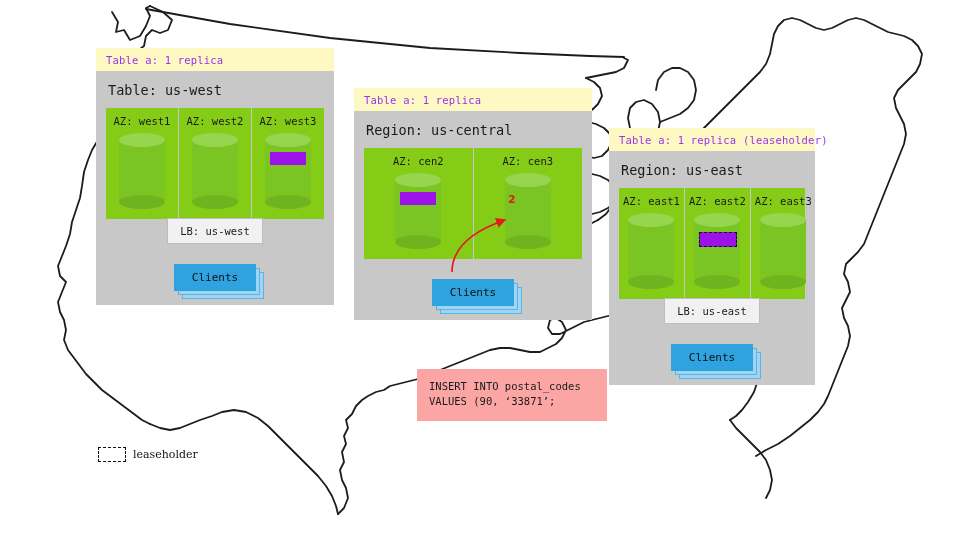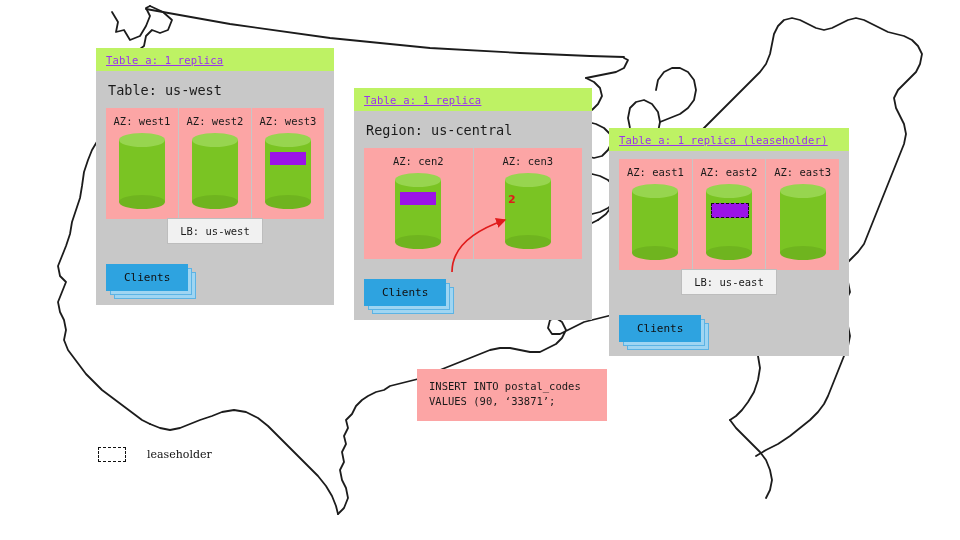--- a/index.html
+++ b/index.html
@@ -16,13 +16,12 @@
   
   .region{position:absolute;z-index:2;}
   .region-head{
-    background:#bef264;
+    background:#fef9c3;
     padding:6px 10px 5px 10px;
     font-size:10.5px;
     color:#9a33ee;
     letter-spacing:0.2px;
     white-space:nowrap;
-    text-decoration:underline;
   }
   .region-body{
     background:#c8c8c8;

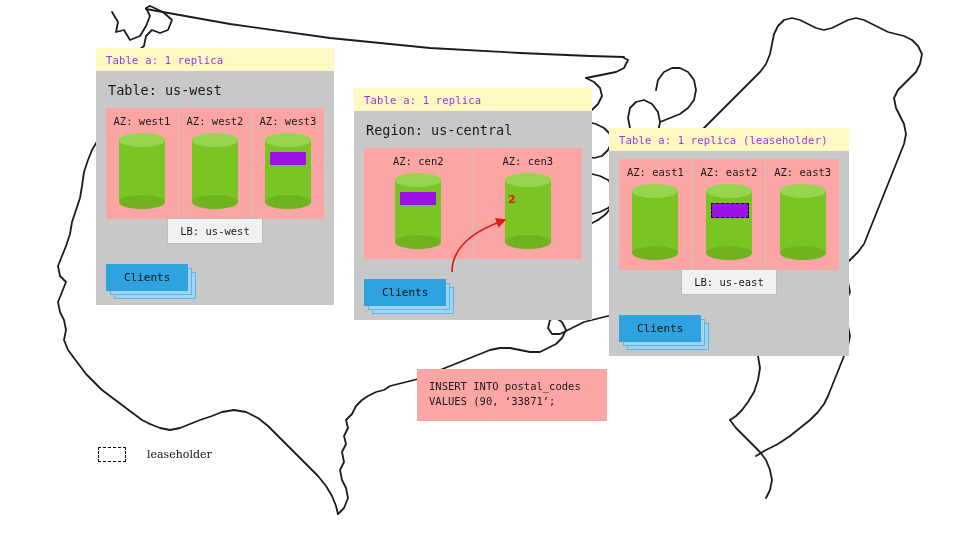--- a/index.html
+++ b/index.html
@@ -31,7 +31,7 @@
     font-size:13.5px;color:#1a1a1a;margin:3px 0 10px 2px;white-space:nowrap;
   }
   .az-row{
-    background:#fca5a5;display:flex;
+    background:#84cc16;display:flex;
   }
   .az-cell{
     flex:1;padding:7px 4px 10px 4px;text-align:center;position:relative;

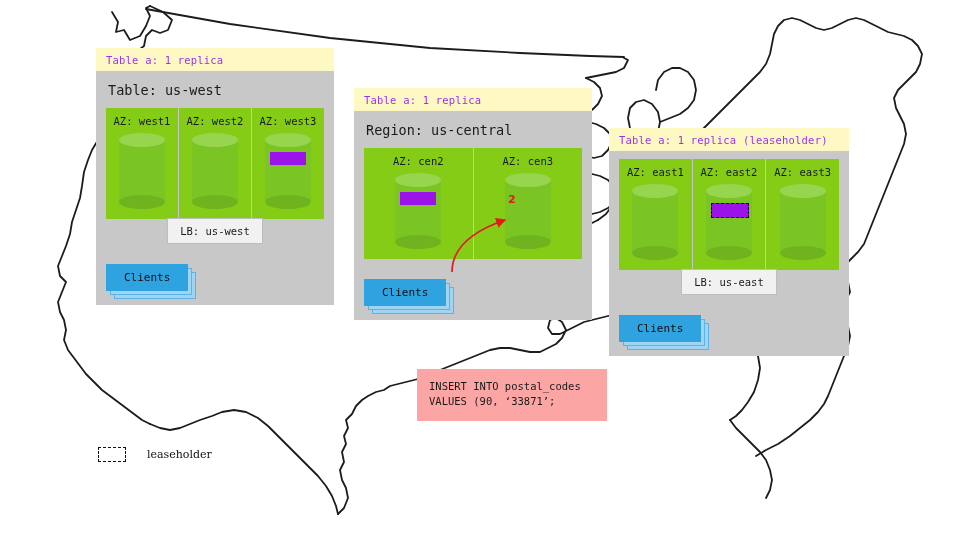--- a/index.html
+++ b/index.html
@@ -263,7 +263,7 @@
     </div>
   </div>
 
-  <div class="region" id="r-east" style="left:609px;top:128px;width:240px;">
+  <div class="region" id="r-east" style="left:609px;top:128px;width:206px;">
     <div class="region-head">Table a: 1 replica (leaseholder)</div>
     <div class="region-body">
       <div class="az-row">

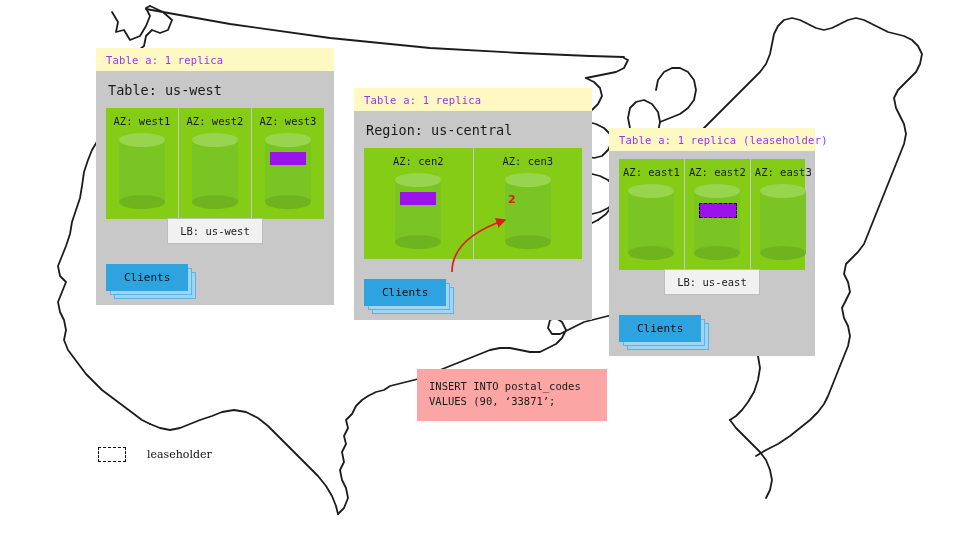--- a/index.html
+++ b/index.html
@@ -266,6 +266,7 @@
   <div class="region" id="r-east" style="left:609px;top:128px;width:206px;">
     <div class="region-head">Table a: 1 replica (leaseholder)</div>
     <div class="region-body">
+      <div class="region-title">Region: us-east</div>
       <div class="az-row">
         <div class="az-cell">
           <div class="az-label">AZ: east1</div>

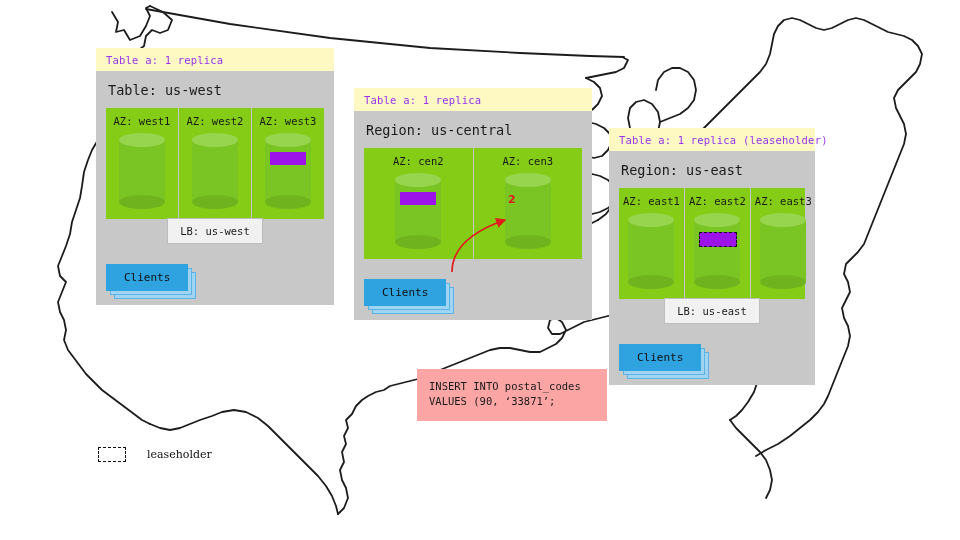--- a/index.html
+++ b/index.html
@@ -68,7 +68,7 @@
   .lb-wrap{display:flex;justify-content:center;margin-top:-1px;align-items:flex-end;}
 
   
-  .clients-wrap{display:flex;justify-content:flex-start;margin-top:20px;}
+  .clients-wrap{display:flex;justify-content:center;margin-top:20px;}
   .clients{position:relative;}
   .clients .sheet{
     position:absolute;background:#9fd5f2;border:1px solid #5cb3e4;

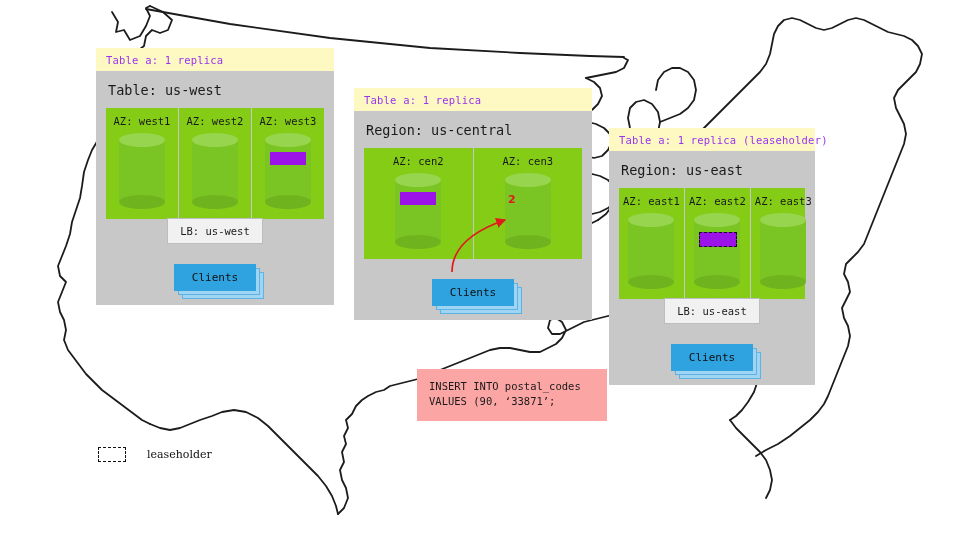--- a/index.html
+++ b/index.html
@@ -95,7 +95,7 @@
 
   
   #legend{
-    position:absolute;z-index:3;display:flex;align-items:center;gap:21px;
+    position:absolute;z-index:3;display:flex;align-items:center;gap:7px;
     font-family:"DejaVu Serif","Liberation Serif",serif;font-size:11px;color:#111;
   }
   #legend .swatch{

